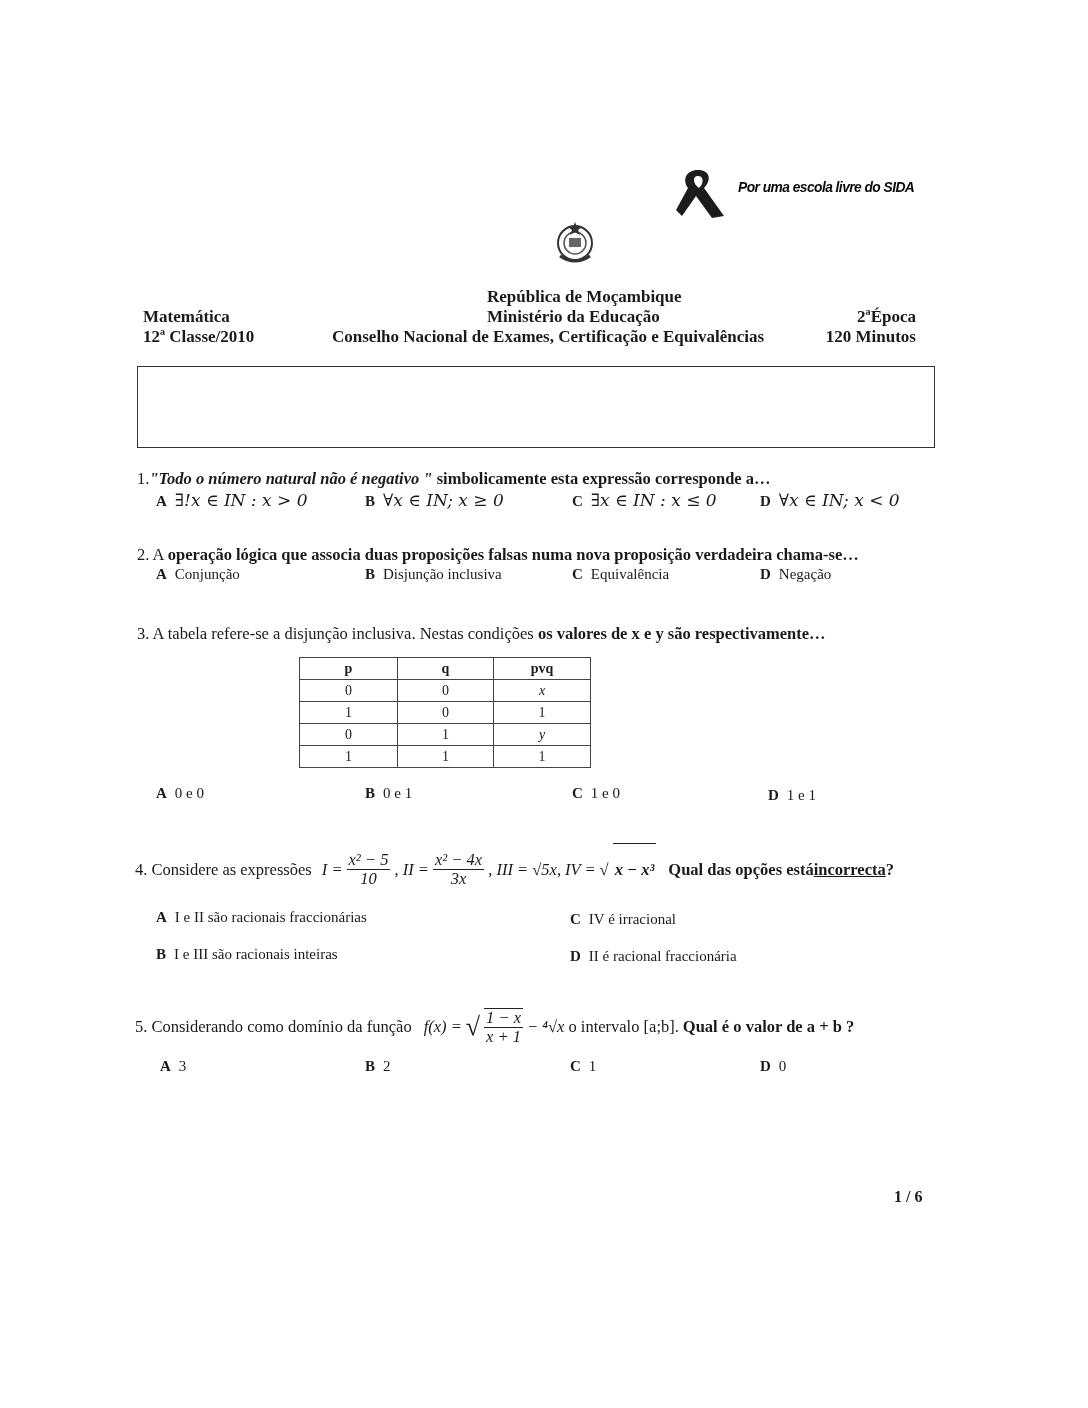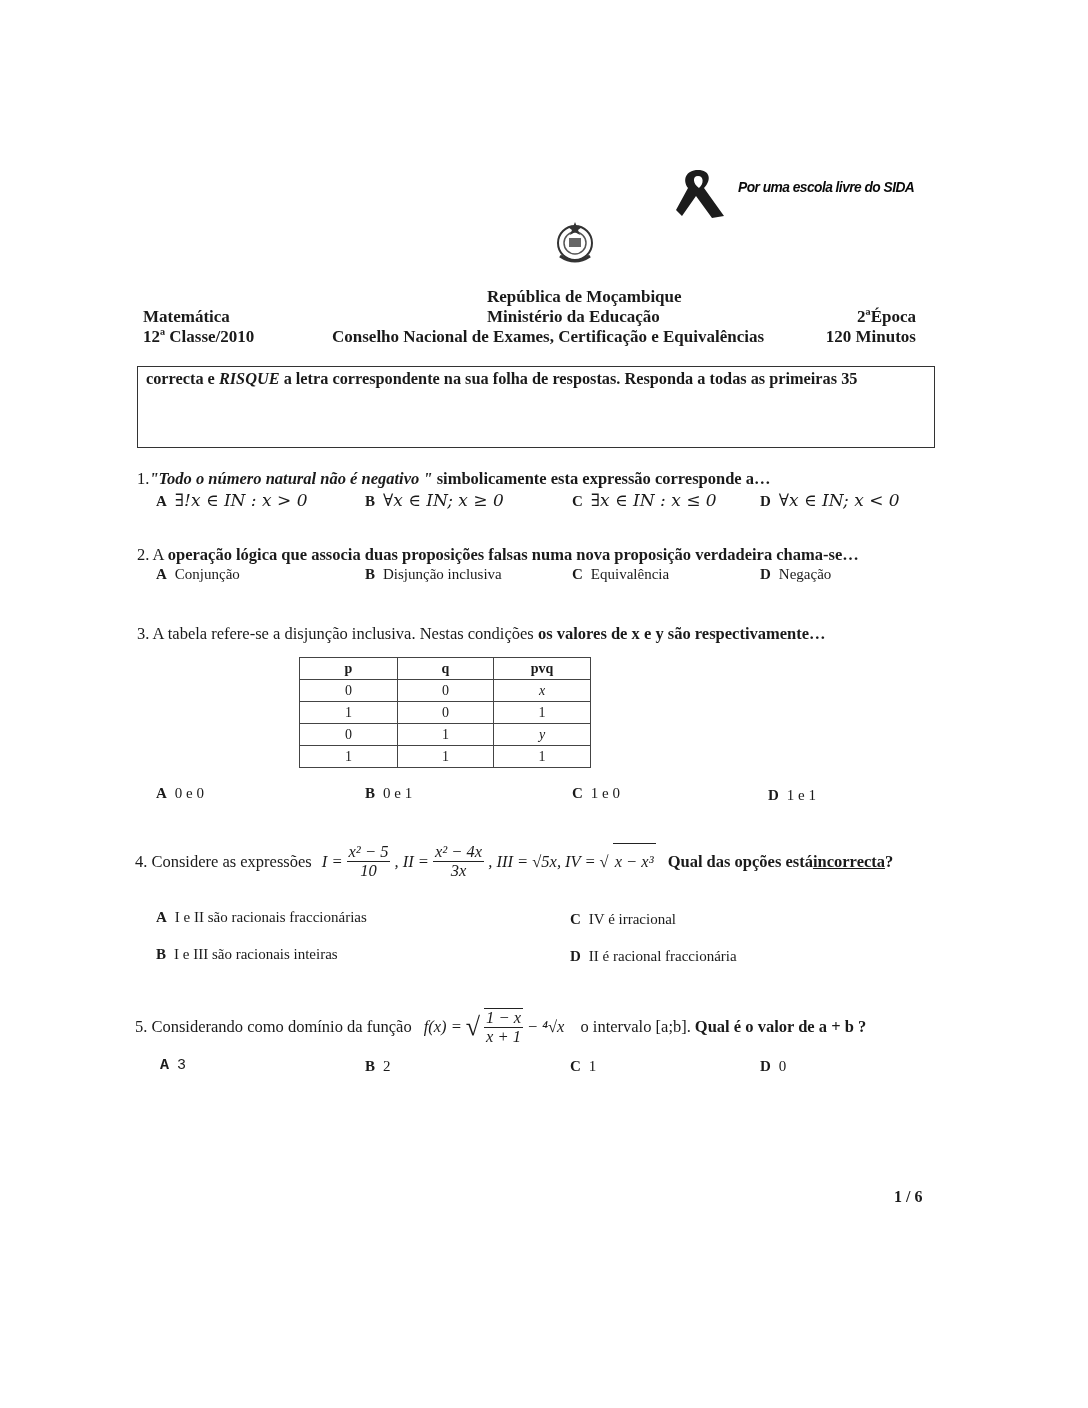--- a/index.html
+++ b/index.html
@@ -88,7 +88,6 @@
 <div id="h-time" class="abs hdr">120 Minutos</div>
 
 <div id="instr" class="abs">
-  <div><span>correcta e </span><span class="i">RISQUE</span><span> a letra correspondente na sua folha de respostas. Responda a todas as primeiras 35</span></div>
 </div>
 
 <div class="abs q" style="left:137px; top:469px;">

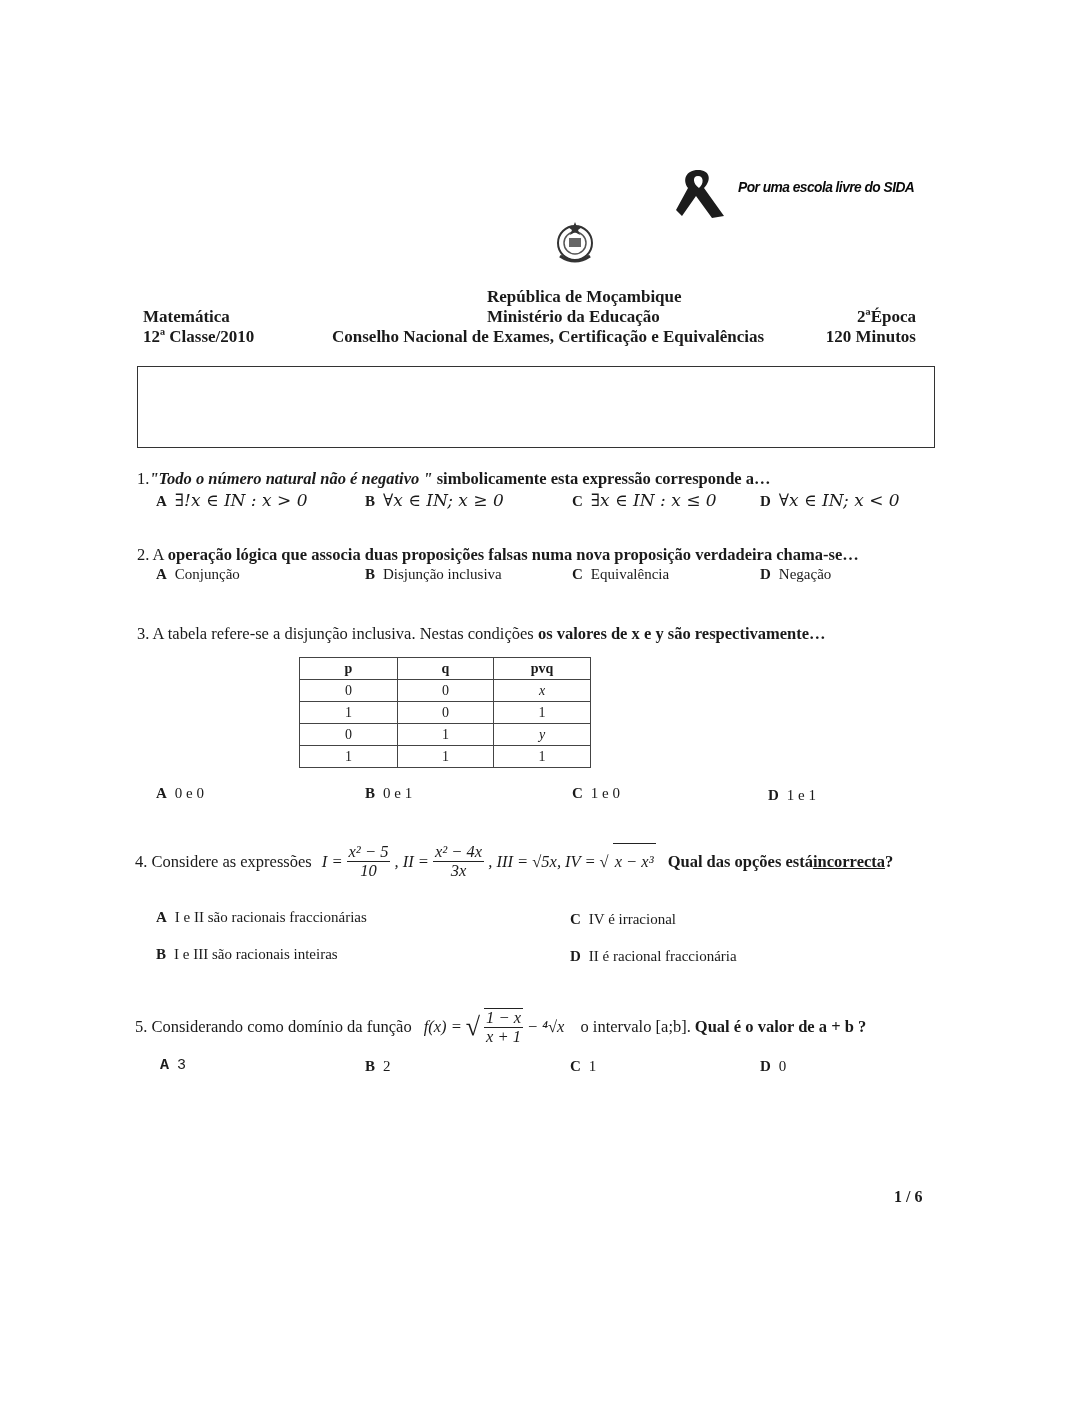--- a/index.html
+++ b/index.html
@@ -58,7 +58,7 @@
   .frac { display: inline-block; vertical-align: middle; text-align: center; font-style: italic; }
   .frac .num { display: block; border-bottom: 1px solid #222; padding: 0 2px; line-height: 18px; }
   .frac .den { display: block; line-height: 18px; }
-  .sqrt { border-top: 1px solid #222; padding: 8px 2px; font-style: italic; }
+  .sqrt { border-top: 1px solid #222; padding: 16px 2px; font-style: italic; font-weight: bold; }
   .u { text-decoration: underline; }
 
   #page-num { left: 894px; top: 1188px; font-weight: bold; font-size: 16px; }

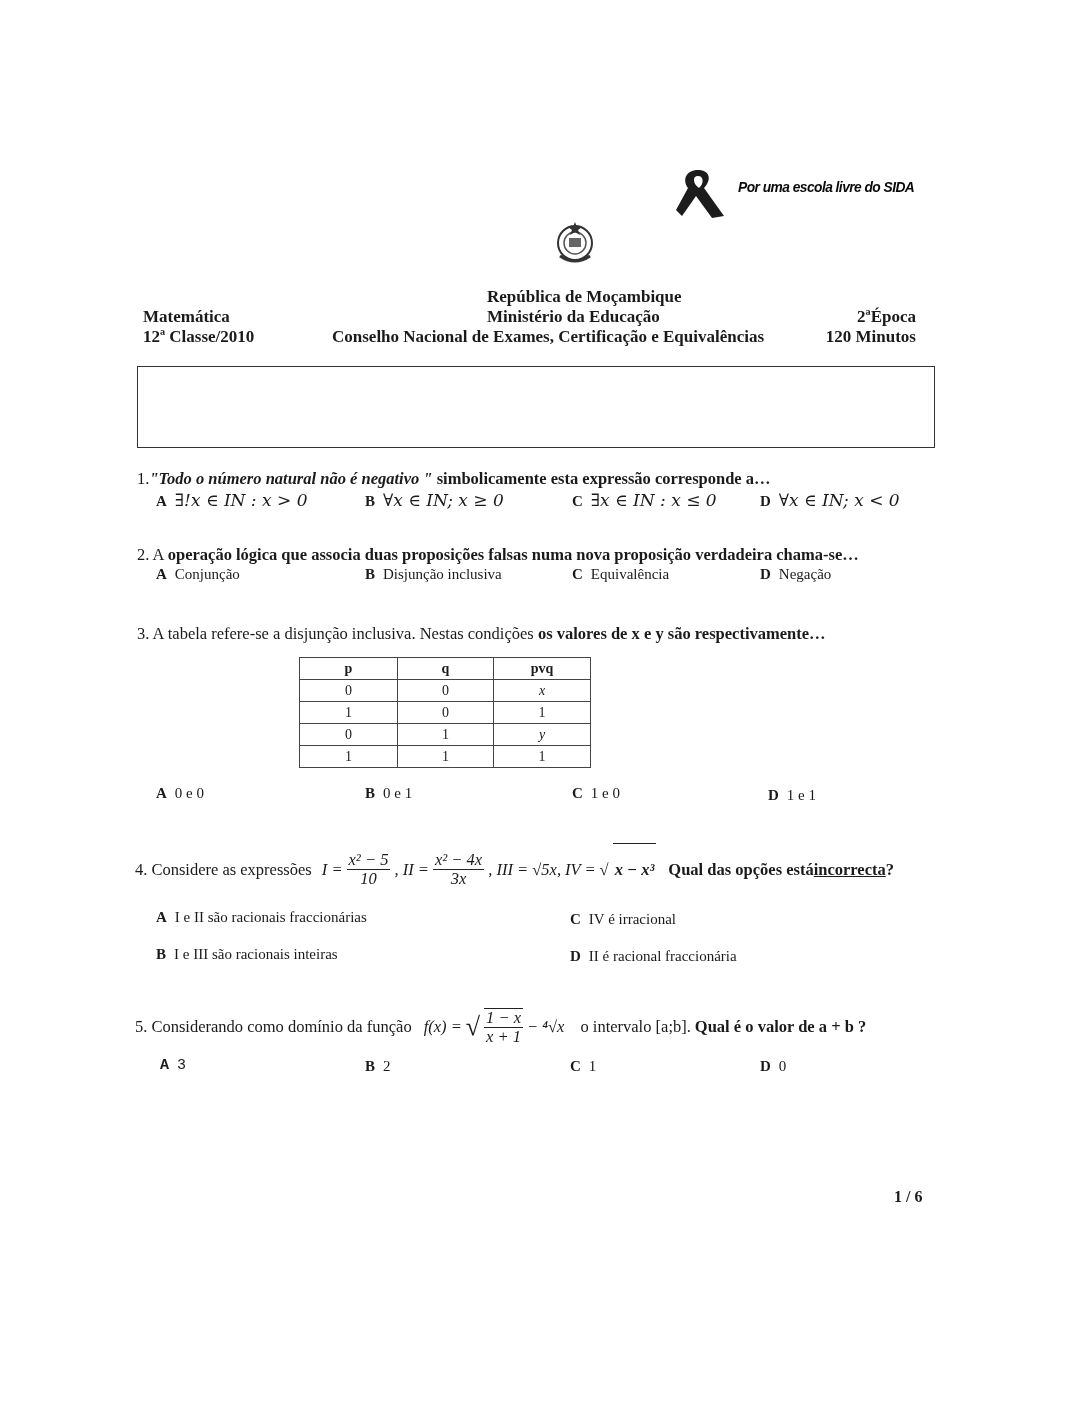--- a/index.html
+++ b/index.html
@@ -179,7 +179,7 @@
       <span class="den">x + 1</span>
     </span>
   <span class="i"> − ⁴√x</span>
-  <span style="margin-left:12px;">o intervalo [a;b].</span>
+  <span style="">o intervalo [a;b].</span>
   <span class="b">Qual é o valor de a + b ?</span>
 </div>
 <div class="abs opt" style="left:160px; top:1057px;font-family:Liberation Mono, monospace;"><span class="L">A</span><span>3</span></div>

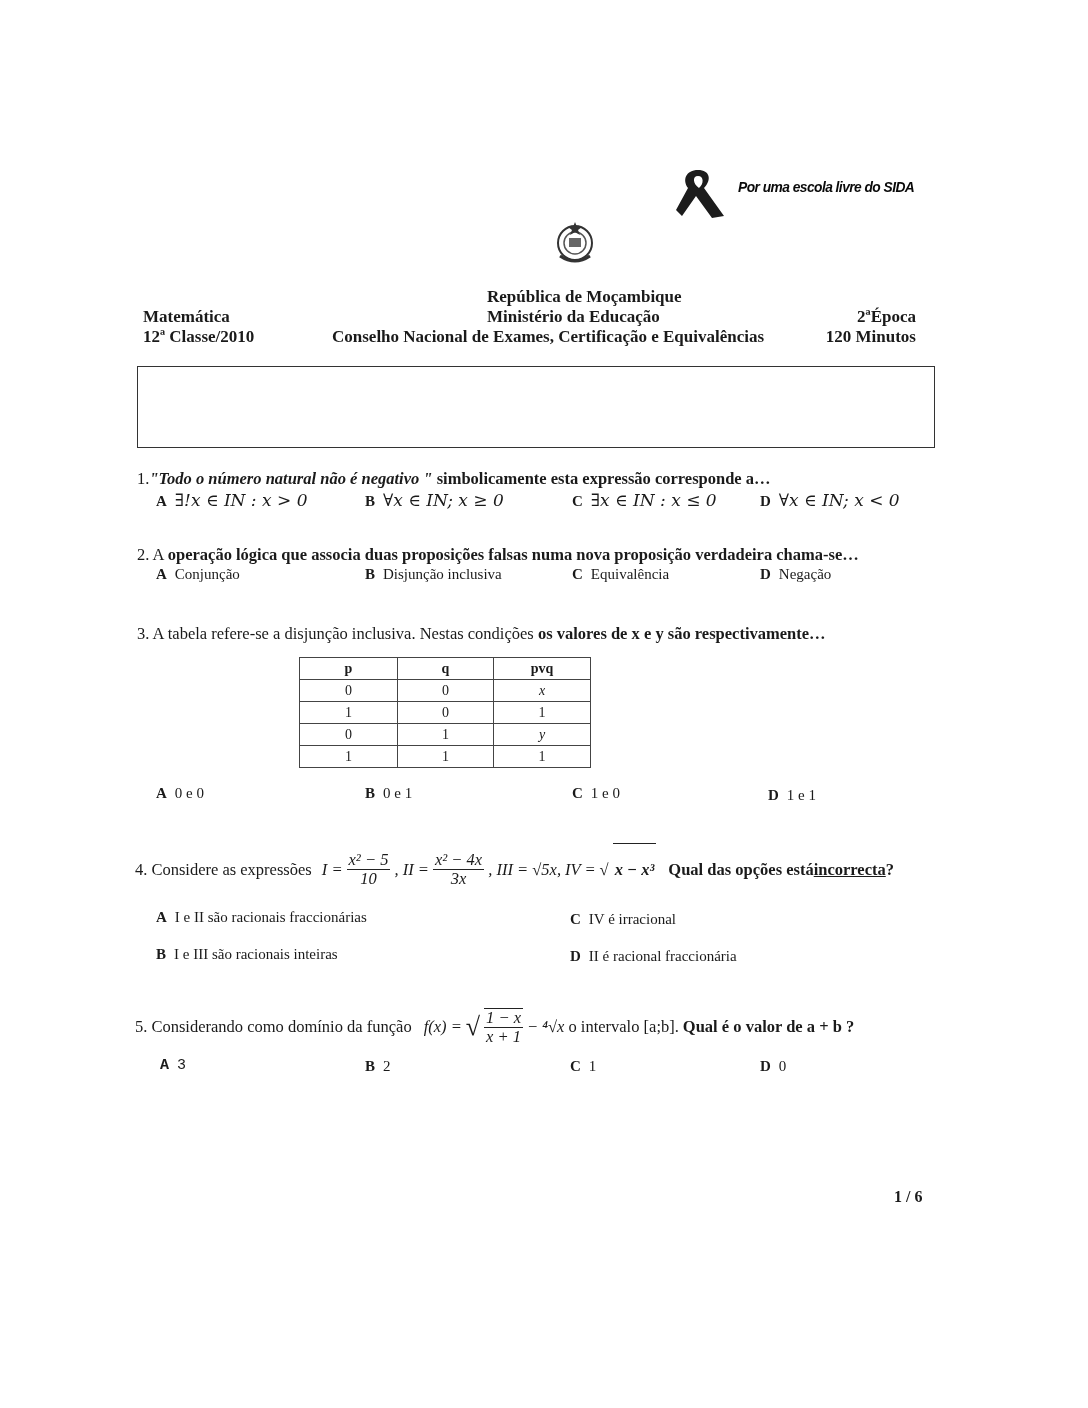--- a/index.html
+++ b/index.html
@@ -182,7 +182,7 @@
   <span style="">o intervalo [a;b].</span>
   <span class="b">Qual é o valor de a + b ?</span>
 </div>
-<div class="abs opt" style="left:160px; top:1057px;font-family:Liberation Mono, monospace;"><span class="L">A</span><span>3</span></div>
+<div class="abs opt" style="left:160px; top:1057px;"><span class="L">A</span><span>3</span></div>
 <div class="abs opt" style="left:365px; top:1057px;"><span class="L">B</span><span>2</span></div>
 <div class="abs opt" style="left:570px; top:1057px;text-align:center;"><span class="L">C</span><span>1</span></div>
 <div class="abs opt" style="left:760px; top:1057px;"><span class="L">D</span><span>0</span></div>

